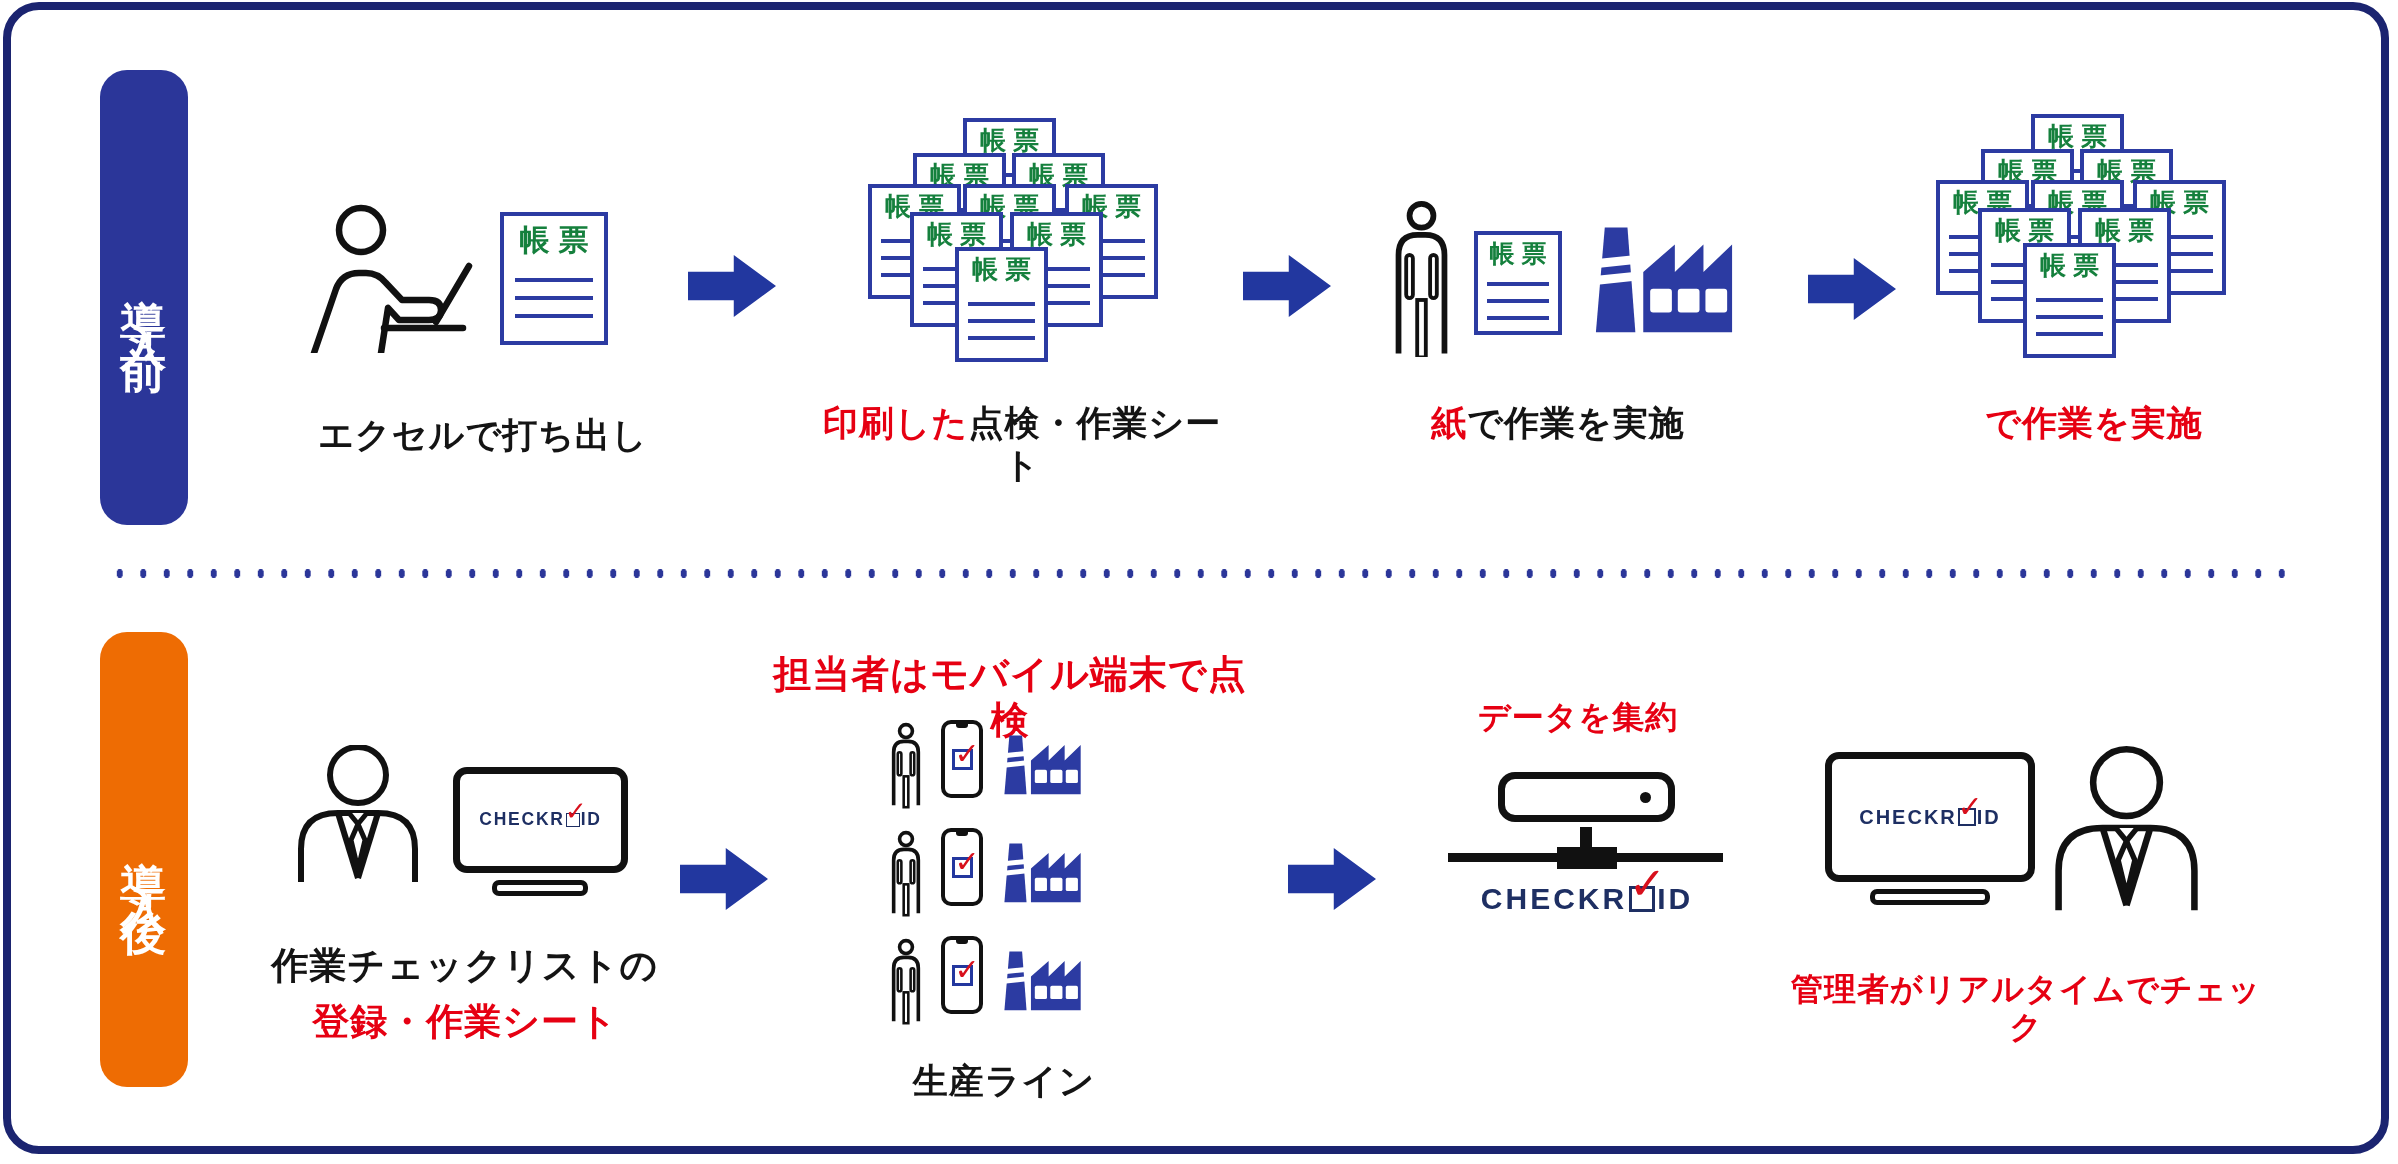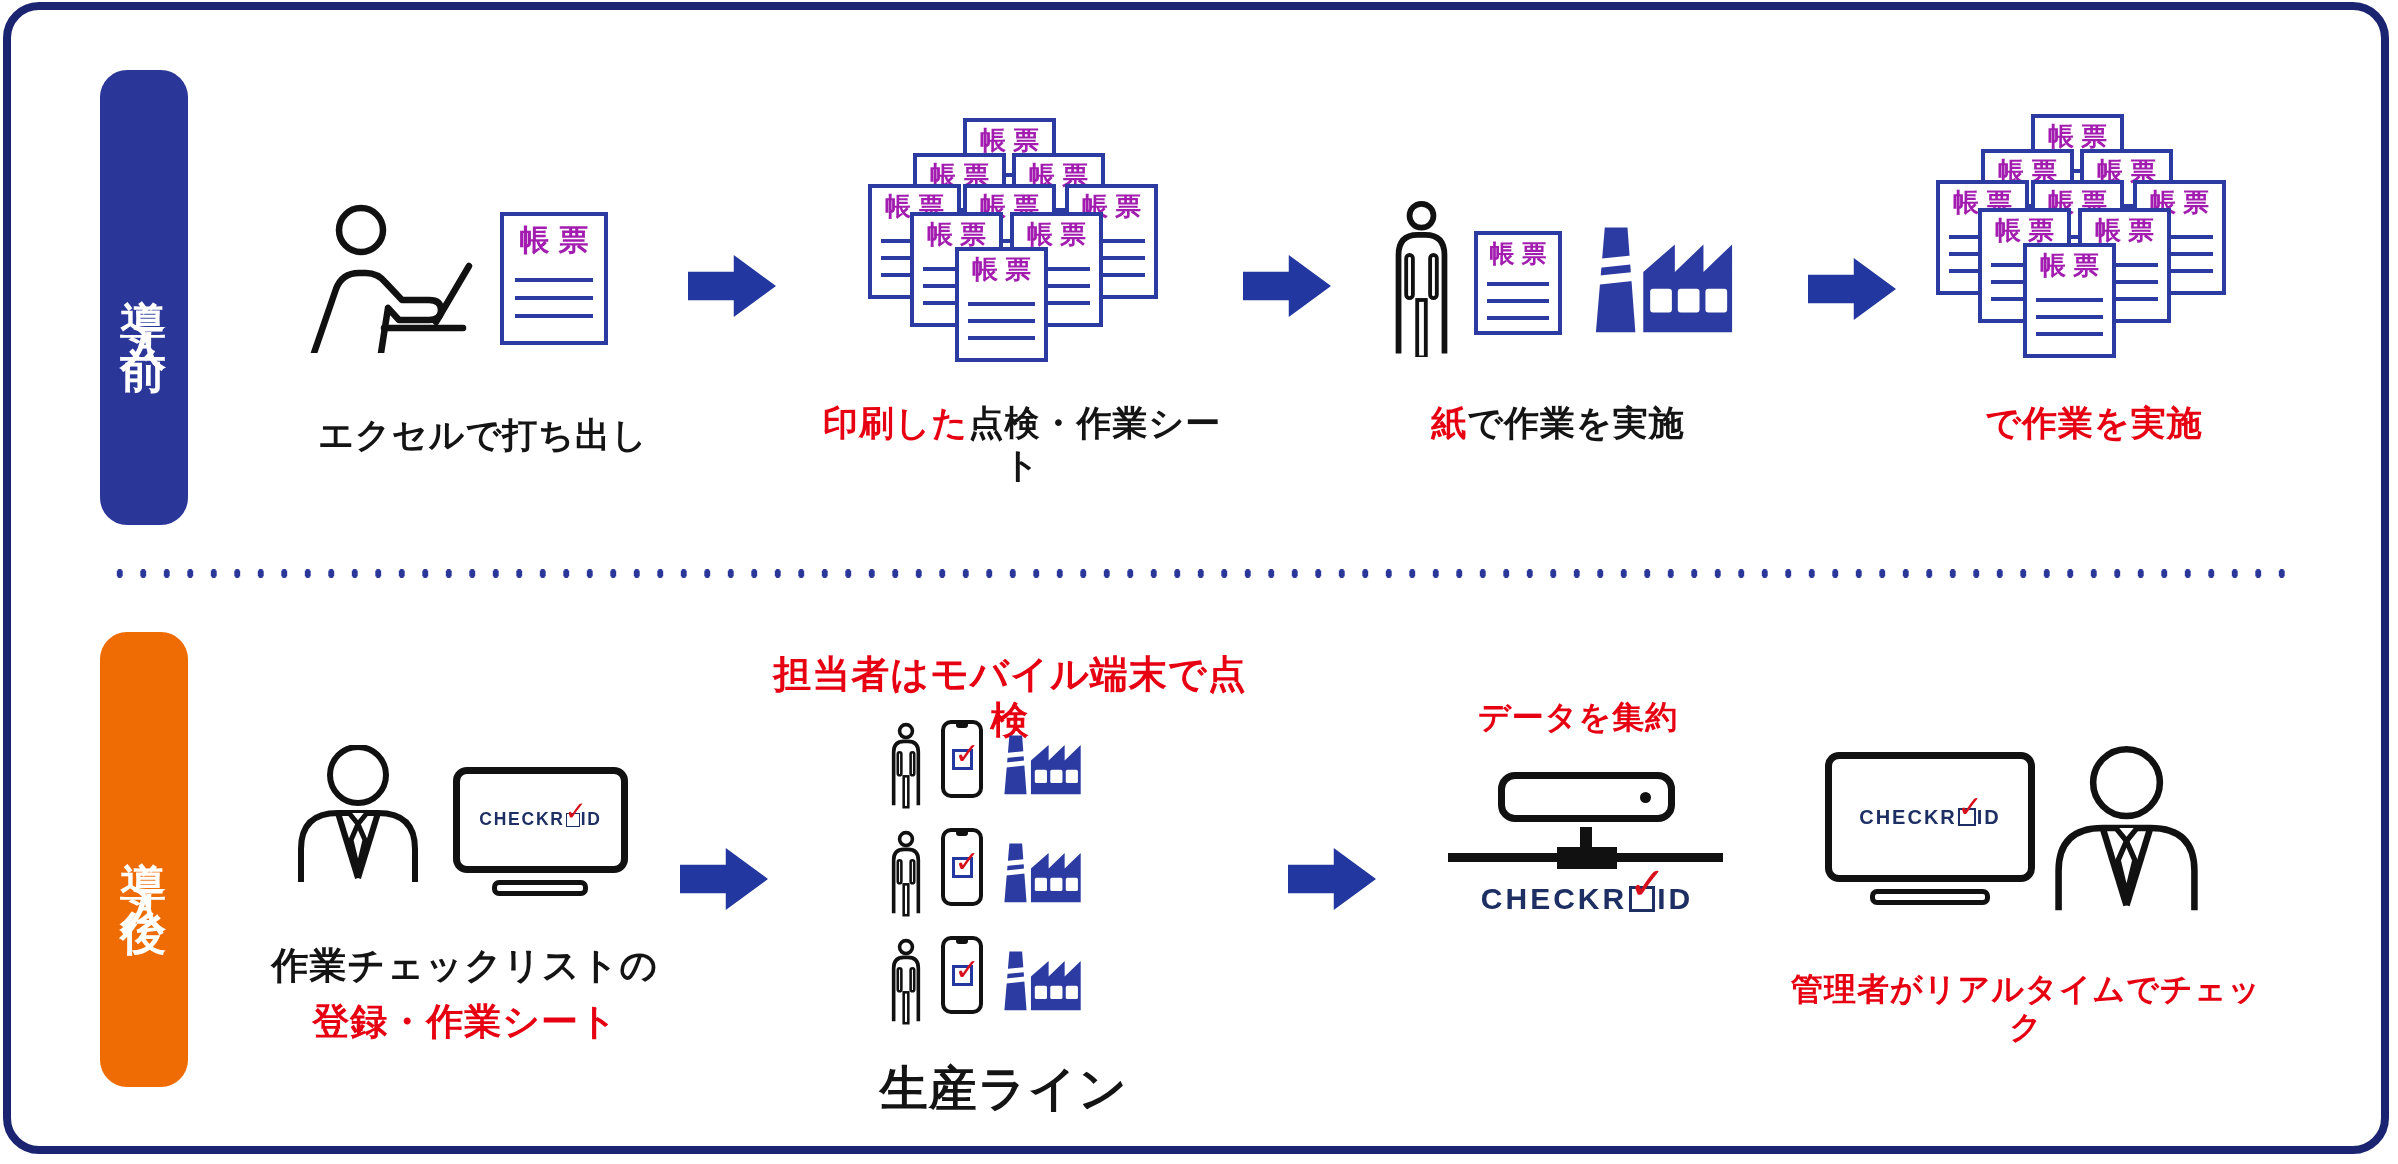--- a/index.html
+++ b/index.html
@@ -51,7 +51,7 @@
   }
   .doc-title {
     display:block; text-align:center; margin-top:5px;
-    color:#a21caf; font-weight:700; font-size:26px; letter-spacing:7px;
+    color:#15803d; font-weight:700; font-size:26px; letter-spacing:7px;
     text-indent:7px; line-height:1;
   }
   .doc-lines {

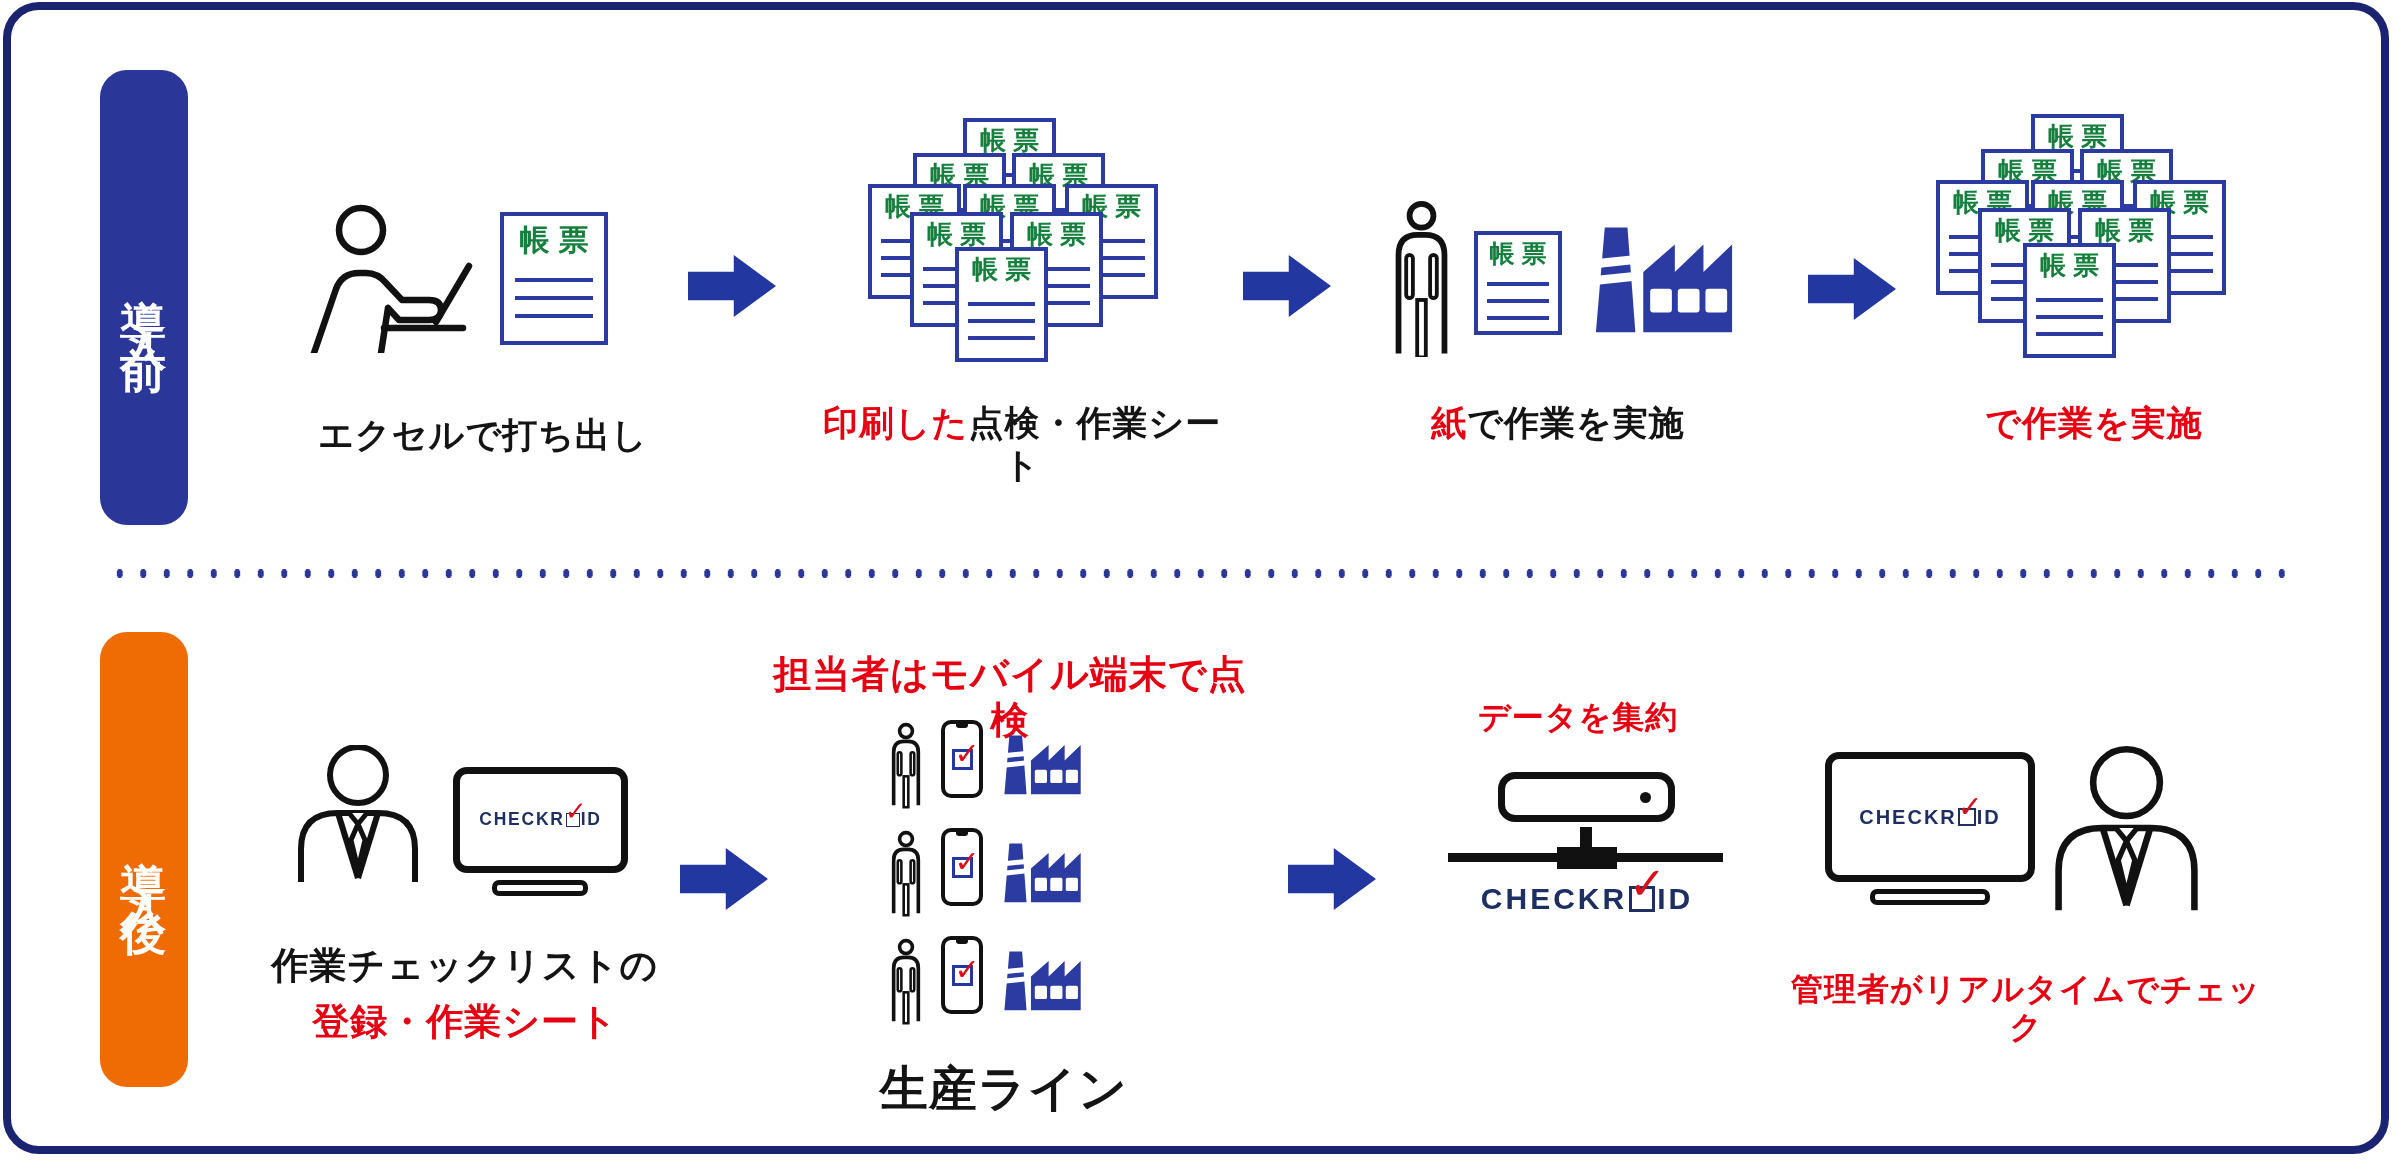--- a/index.html
+++ b/index.html
@@ -375,7 +375,7 @@
     </svg>
   </div>
 
-  <div class="cap" style="left:804px;top:1060px;width:400px;font-size:48px;">
+  <div class="cap" style="left:804px;top:1060px;width:400px;font-size:35px;">
     <span>生産ライン</span>
   </div>
 

